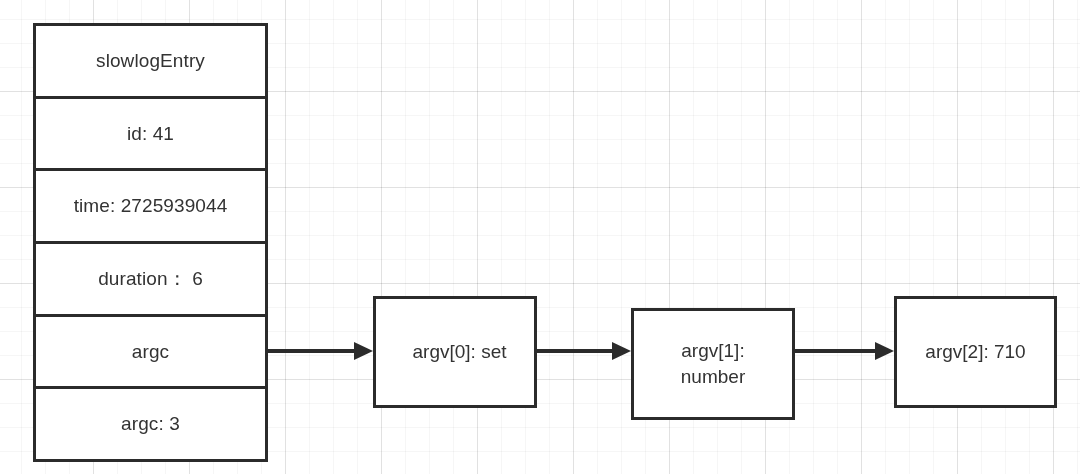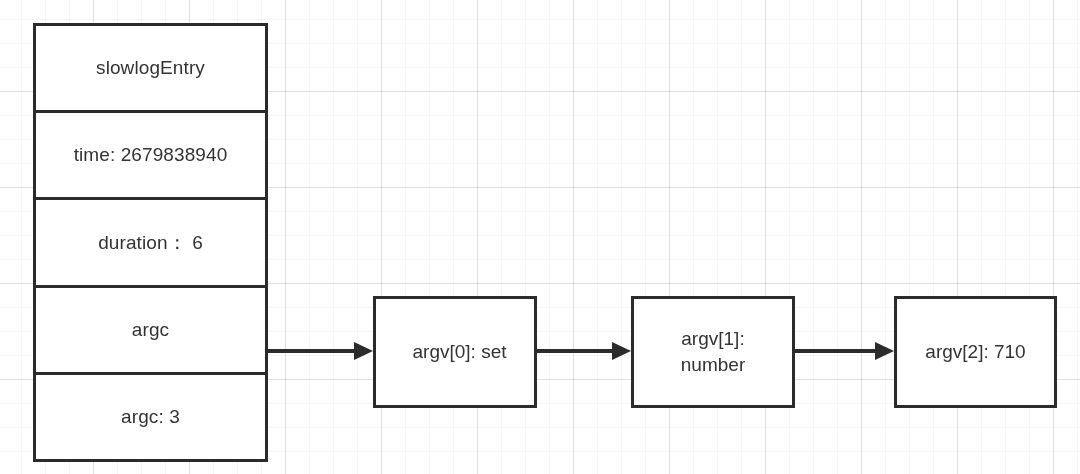--- a/index.html
+++ b/index.html
@@ -123,6 +123,9 @@
       <span>slowlogEntry</span>
     </div>
     <div class="struct-row">
+      <span>id: 41</span>
+    </div>
+    <div class="struct-row">
       <span>time: 2679838940</span>
     </div>
     <div class="struct-row">

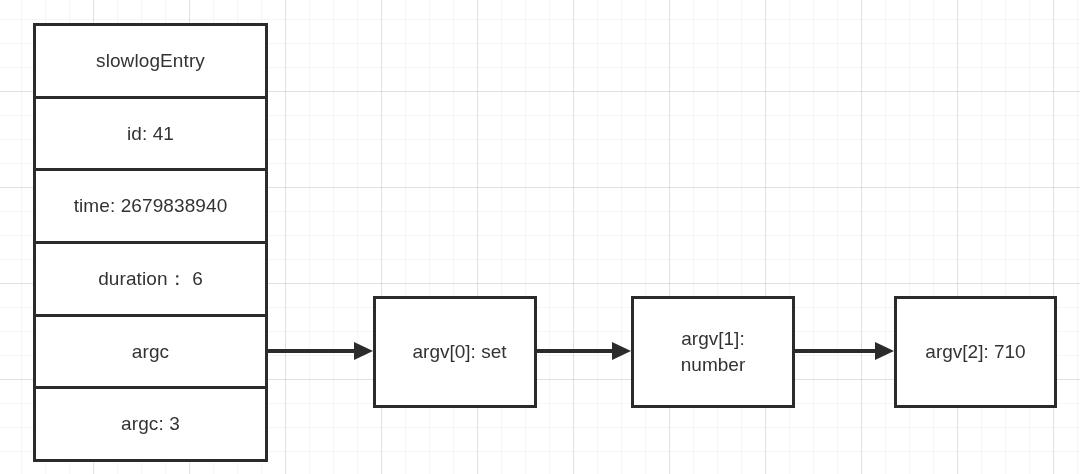--- a/index.html
+++ b/index.html
@@ -126,7 +126,7 @@
       <span>id: 41</span>
     </div>
     <div class="struct-row">
-      <span>time: 2679838940</span>
+      <span>time: 2725939044</span>
     </div>
     <div class="struct-row">
       <span>duration： 6</span>

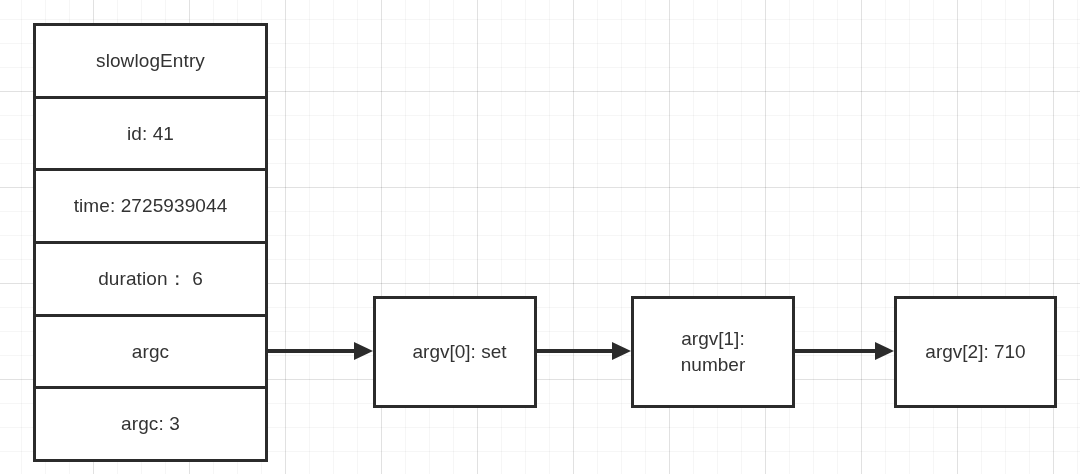--- a/index.html
+++ b/index.html
@@ -76,7 +76,7 @@
     white-space: pre-line;
   }
   #node-argv0 { left: 373px; top: 296px; width: 164px; height: 112px; padding-left: 9px; }
-  #node-argv1 { left: 631px; top: 296px; width: 164px; height: 112px; }
+  #node-argv1 { left: 631px; top: 308px; width: 164px; height: 112px; }
   #node-argv2 { left: 894px; top: 296px; width: 163px; height: 112px; }
 
   

